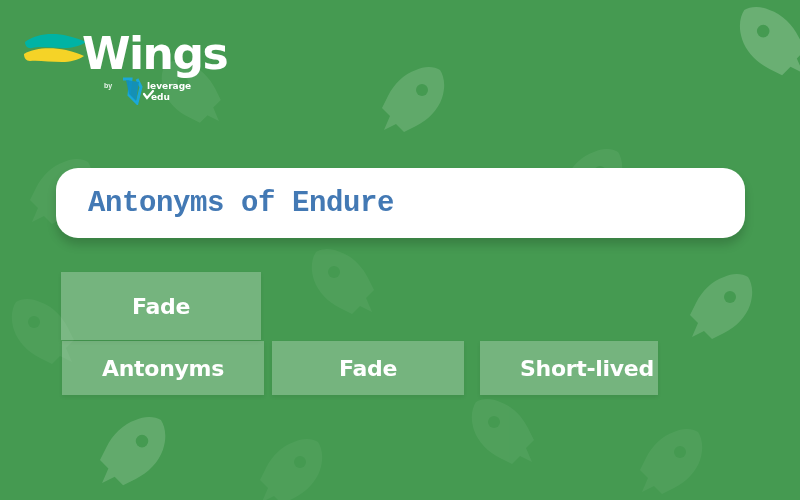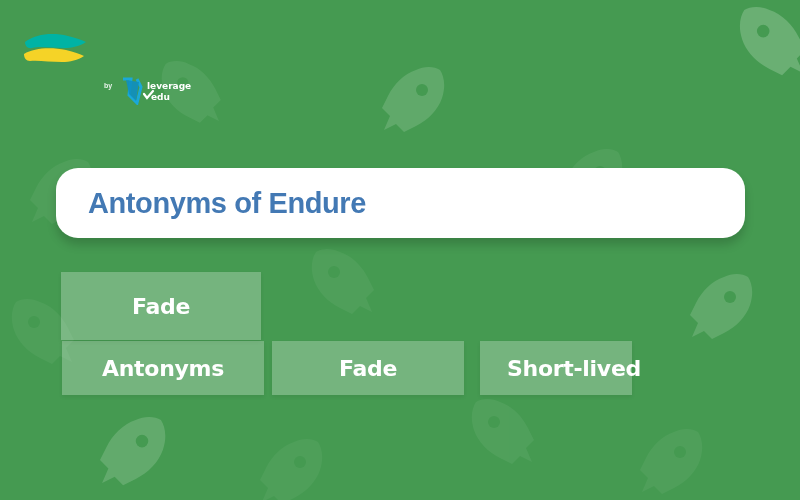--- a/index.html
+++ b/index.html
@@ -148,6 +148,7 @@
     <path d="M3 12 C14 4 30 2 46 6 C54 8 60 10 64 12 C58 16 50 18 42 18 C30 18 18 16 10 18 C6 19 3 16 3 12 Z" fill="#00b3a4"></path>
     <path d="M2 24 C12 18 28 17 44 20 C52 22 58 24 62 26 C56 30 48 32 40 32 C28 32 16 30 8 31 C4 31 2 28 2 24 Z" fill="#f5d327"></path>
   </svg>
+  <div class="logo-wordmark">Wings</div>
   <div class="logo-by">by</div>
   <svg class="logo-sub" viewBox="0 0 80 28" xmlns="http://www.w3.org/2000/svg">
     <path d="M6 2 L14 2 L12 18 L20 26 L24 10 L20 2" fill="none" stroke="#1aa8d8" stroke-width="3"></path>

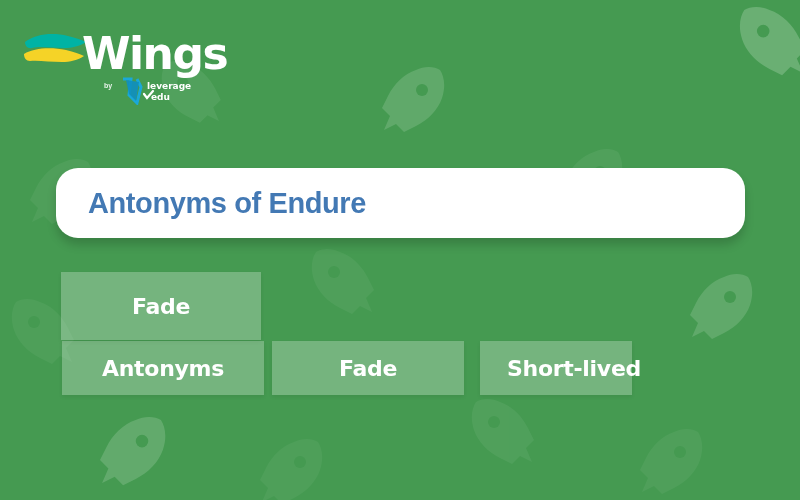--- a/index.html
+++ b/index.html
@@ -86,7 +86,7 @@
     font-weight: bold;
     color: #4379b4;
     letter-spacing: -0.4px;
-    font-family: Liberation Sans, sans-serif;
+    font-family: Liberation Mono, monospace;
   }
 
   

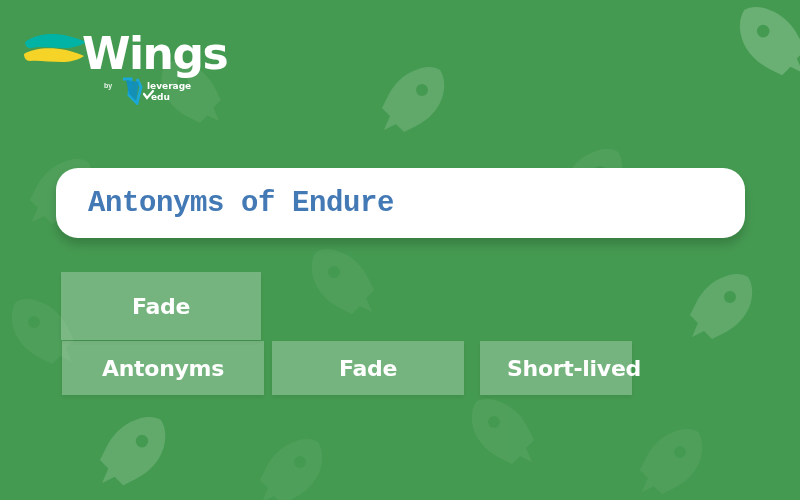--- a/index.html
+++ b/index.html
@@ -173,7 +173,7 @@
     <div class="chip" style="left: 272px; top: 341px; width: 192px; height: 54px;">
       <span>Fade</span>
     </div>
-    <div class="chip" style="left: 480px; top: 341px; width: 152px; height: 54px; padding-left: 36px;">
+    <div class="chip" style="left: 480px; top: 341px; width: 178px; height: 54px; padding-left: 36px;">
       <span>Short-lived</span>
     </div>
   </div>

